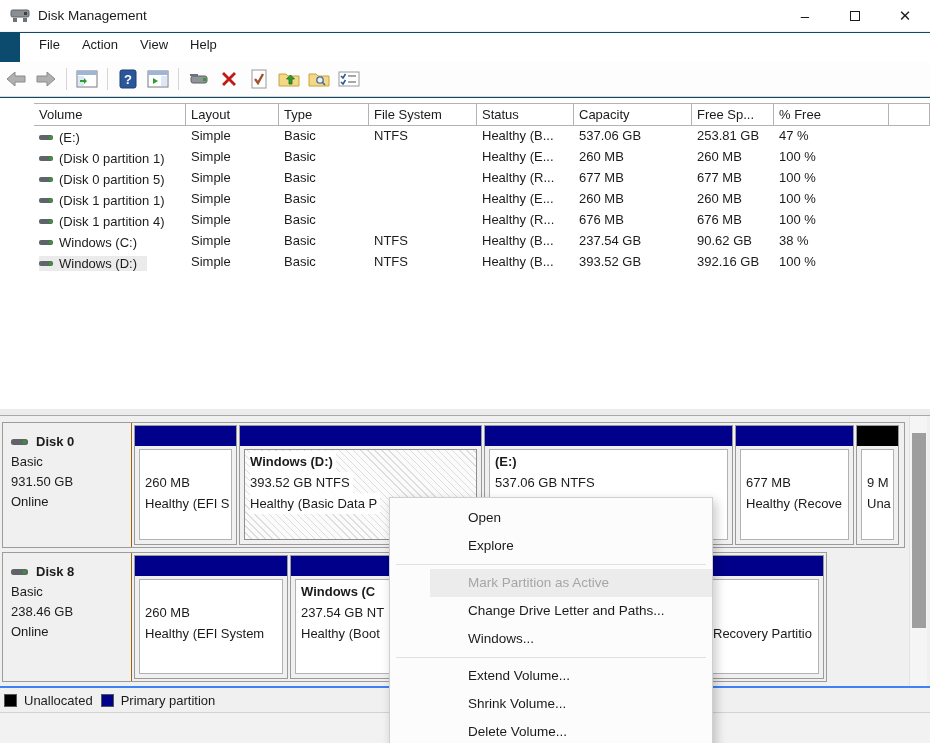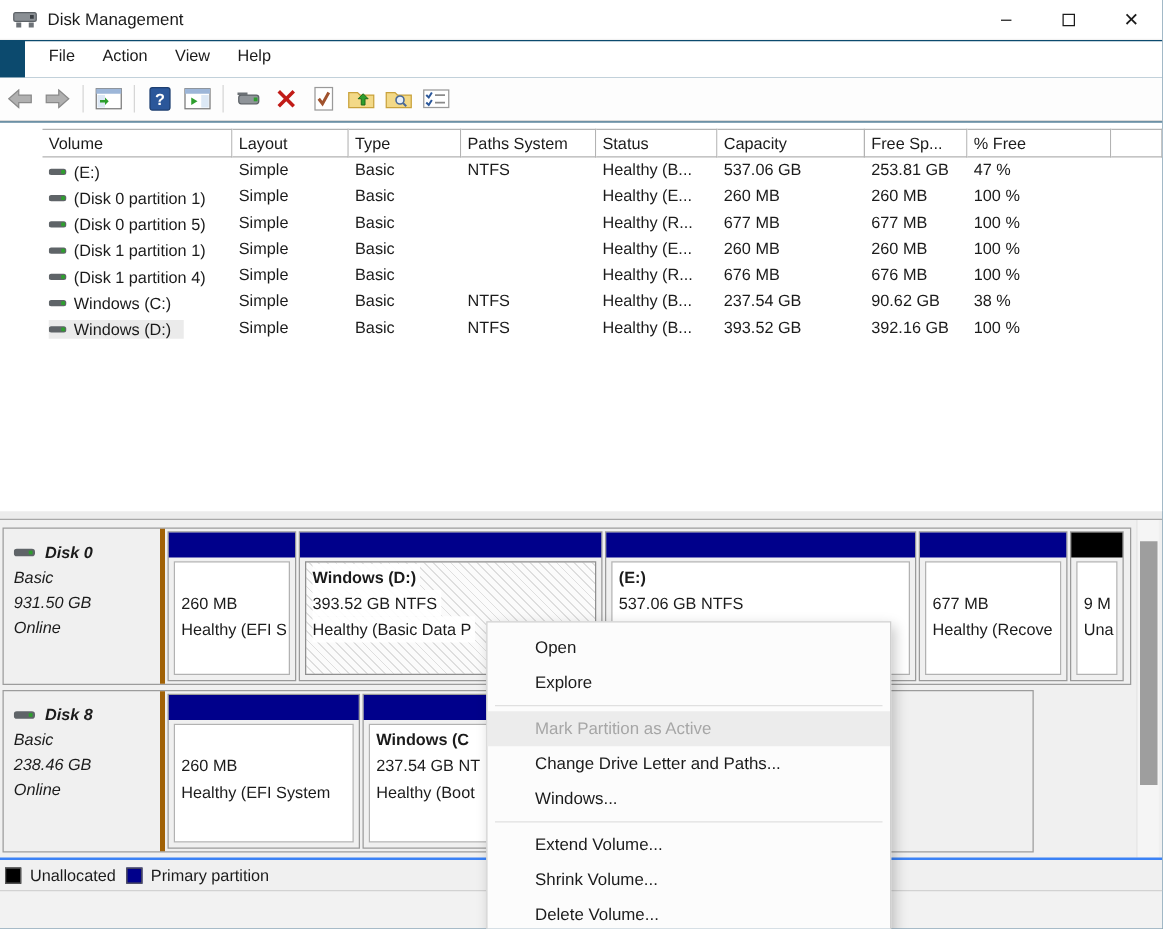--- a/index.html
+++ b/index.html
@@ -204,7 +204,7 @@
       <div class="hc">Volume</div>
       <div class="hc">Layout</div>
       <div class="hc">Type</div>
-      <div class="hc">Paths System</div>
+      <div class="hc">File System</div>
       <div class="hc">Status</div>
       <div class="hc">Capacity</div>
       <div class="hc">Free Sp...</div>

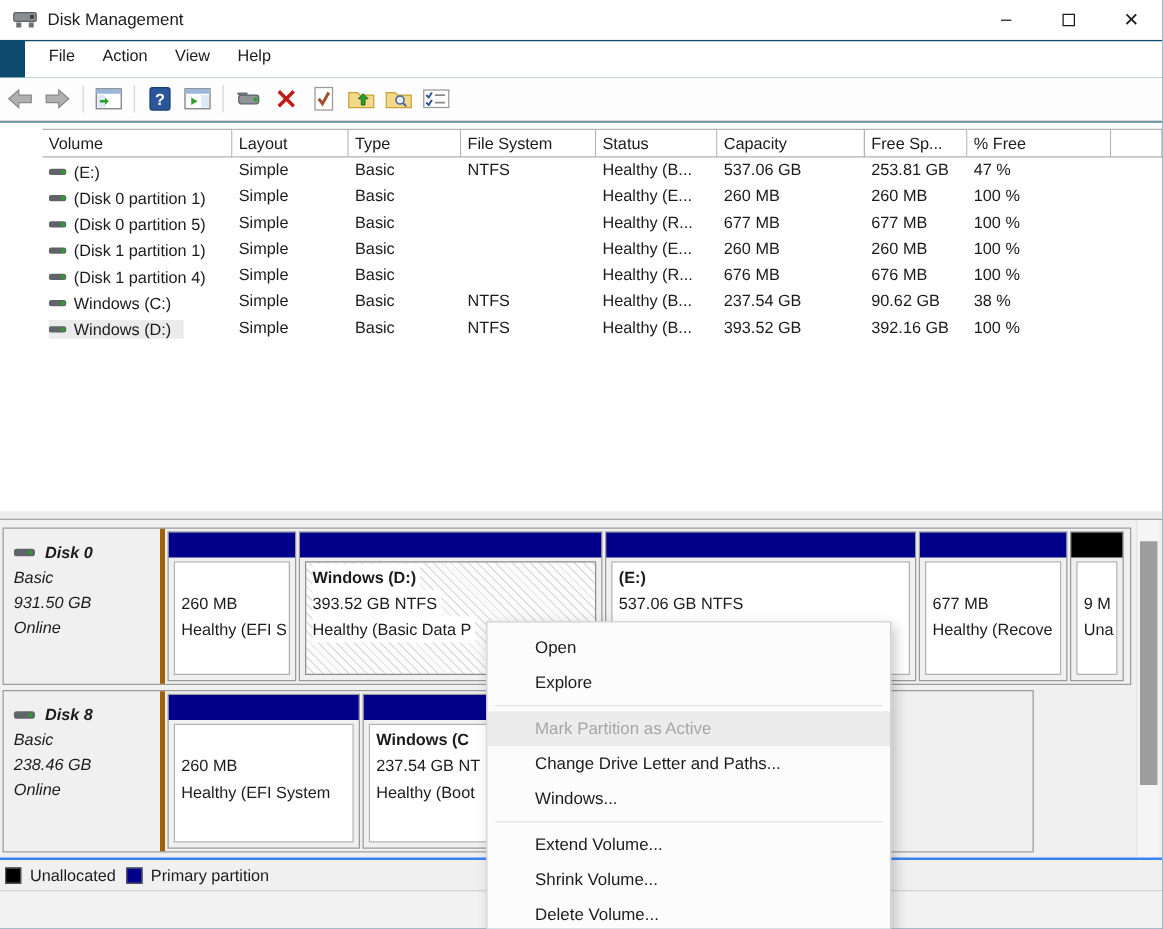--- a/index.html
+++ b/index.html
@@ -50,7 +50,7 @@
   .disk-row { position:absolute; border:1px solid #9c9c9c; background:#f0f0f0; display:flex; }
   .disk-row.d0 { top:6px; left:2px; width:903px; height:126px; }
   .disk-row.d1 { top:136px; left:2px; width:825px; height:130px; }
-  .disk-label { flex:0 0 129px; border-right:4px solid #a16207; padding:9px 0 0 8px; line-height:20px;font-style:italic; }
+  .disk-label { flex:0 0 129px; border-right:1px solid #a16207; padding:9px 0 0 8px; line-height:20px; }
   .disk-title { display:flex; align-items:center; gap:7px; font-weight:bold; }
   .parts { flex:1; display:flex; gap:2px; padding:2px; overflow:hidden; }
   .part { border:1px solid #9a9a9a; background:#f0f0f0; display:flex; flex-direction:column; }

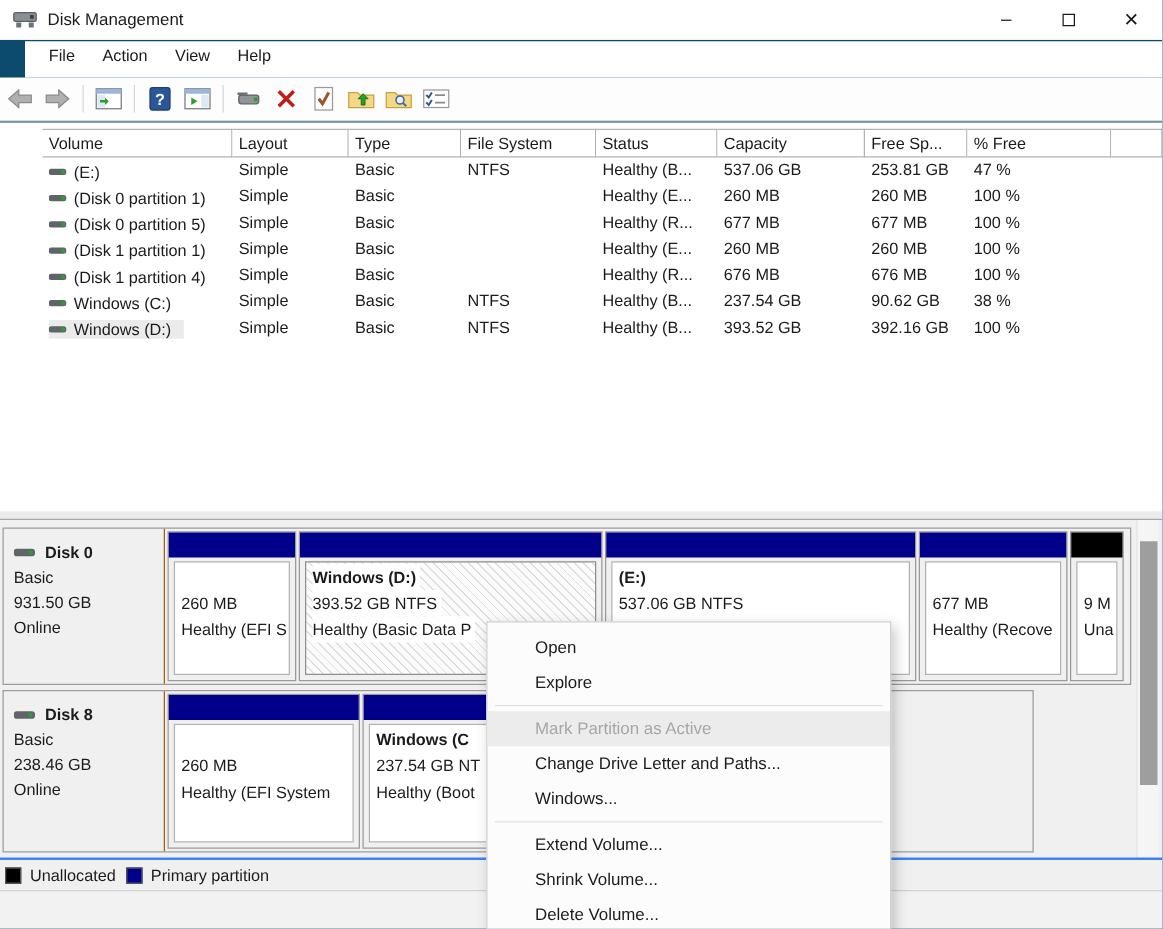--- a/index.html
+++ b/index.html
@@ -84,7 +84,7 @@
   .ctxmenu { position:absolute; left:389px; top:497px; width:324px; height:300px;
     background:#fcfcfc; border:1px solid #cfcfcf; box-shadow:3px 4px 10px rgba(0,0,0,0.22);
     padding-top:6px; z-index:50; font-size:13.5px; }
-  .mi { height:28px; line-height:28px; padding-left:38px; white-space:nowrap; }
+  .mi { height:28px; line-height:28px; padding-left:38px; white-space:nowrap;margin-left:40px; }
   .mi.disabled { color:#a6a6a6; }
   .mi.hl { background:#ececec; }
   .msep { height:1px; background:#e0e0e0; margin:4px 6px; }

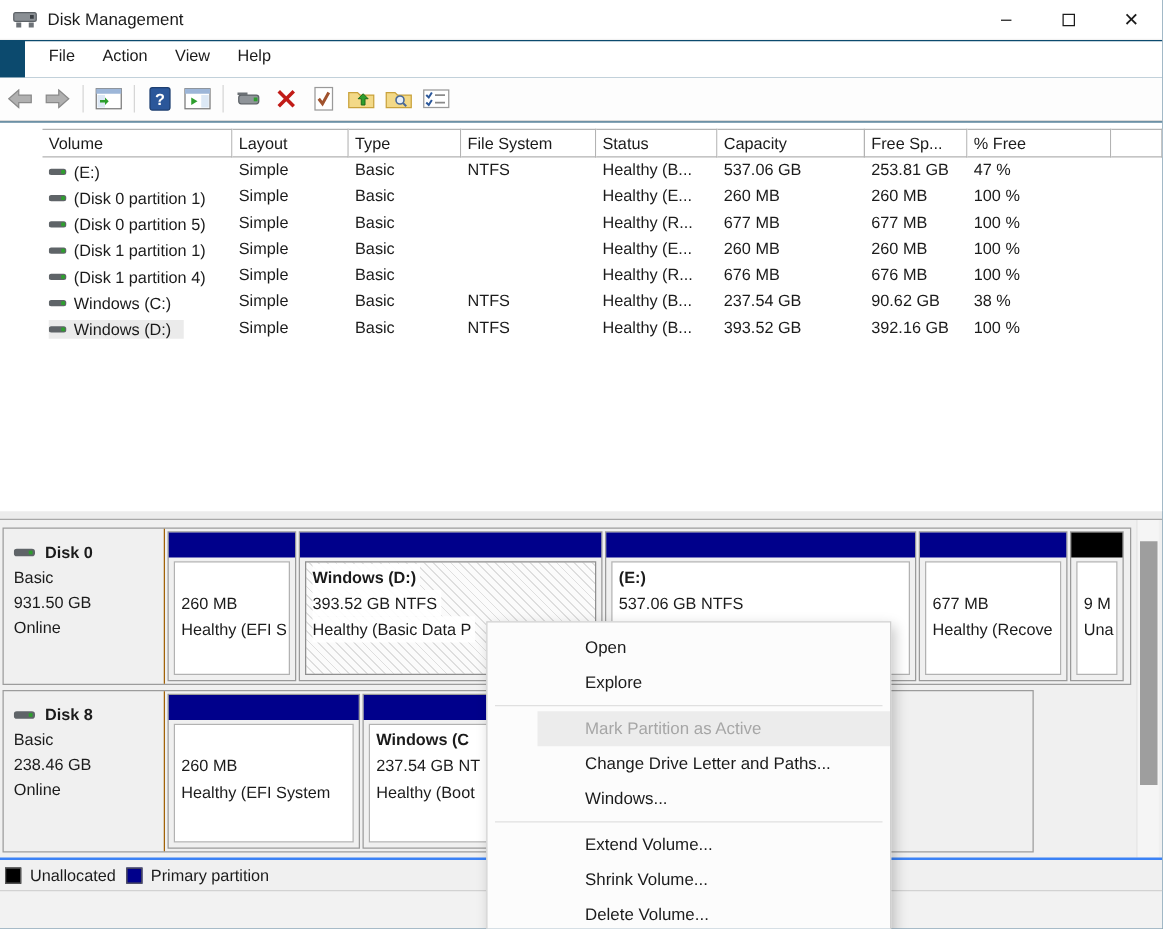--- a/index.html
+++ b/index.html
@@ -444,6 +444,14 @@
             <div class="l3">Healthy (Boot</div>
           </div>
         </div>
+        <div class="part off3" style="width:206px">
+          <div class="part-head"></div>
+          <div class="part-body">
+            <div class="l1"></div>
+            <div class="l2"></div>
+            <div class="l3">Recovery Partitio</div>
+          </div>
+        </div>
       </div>
     </div>
 

